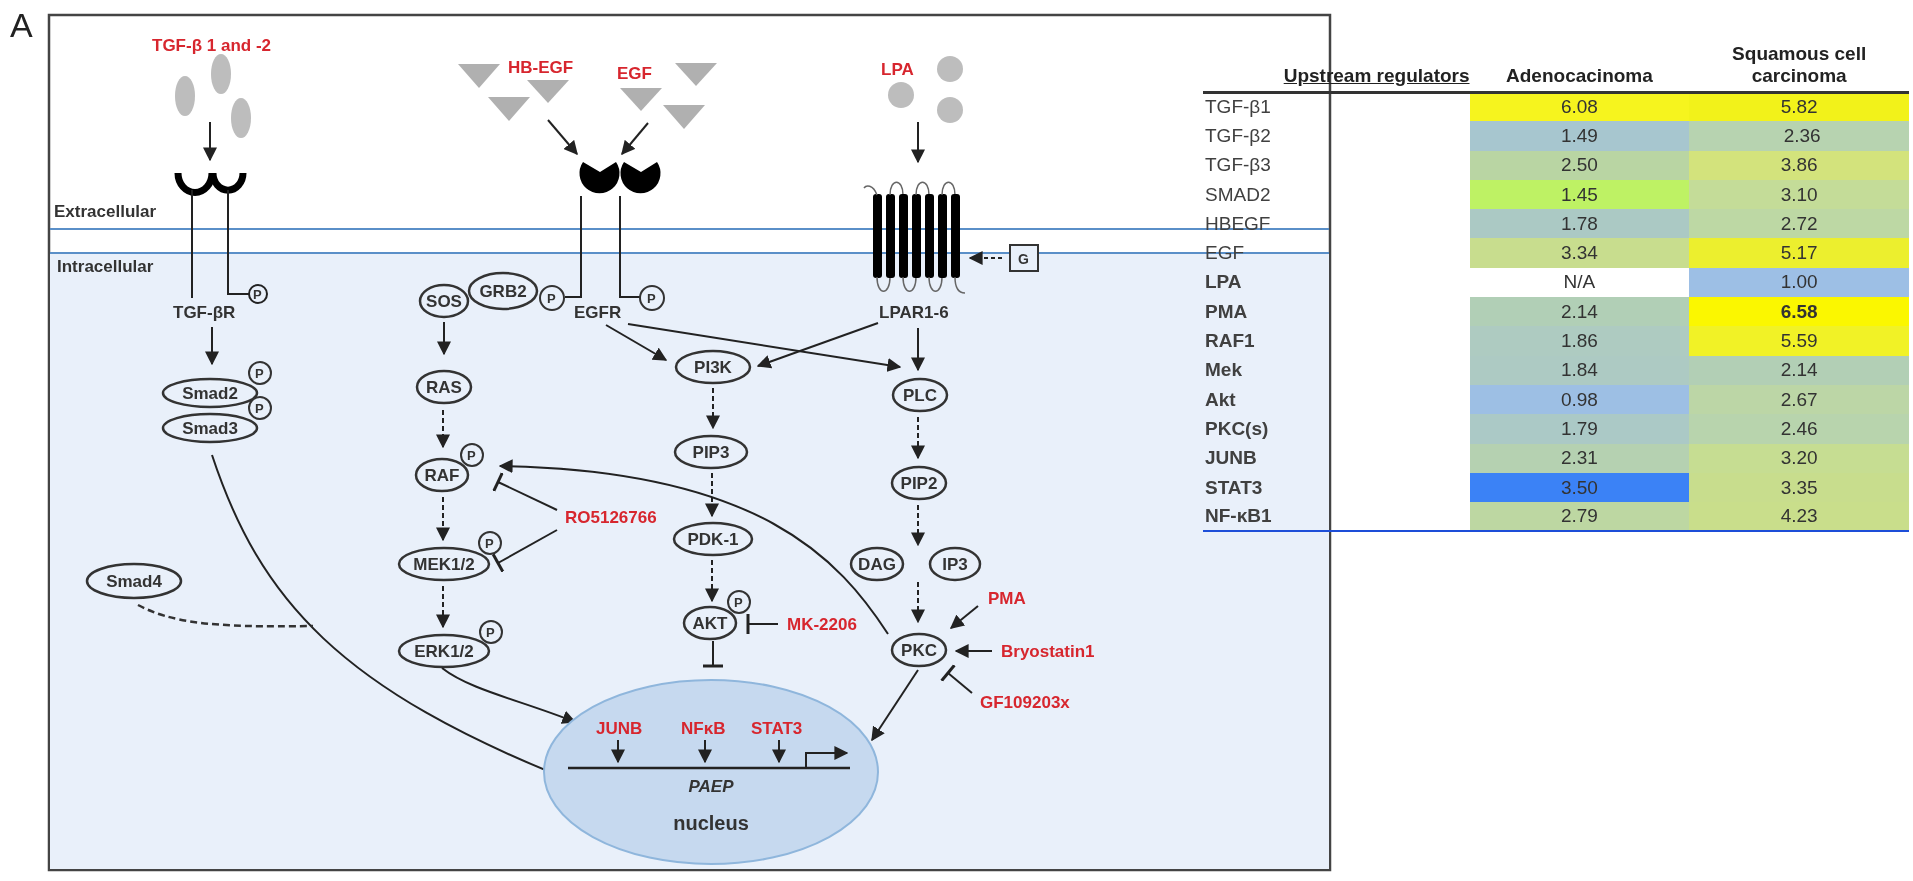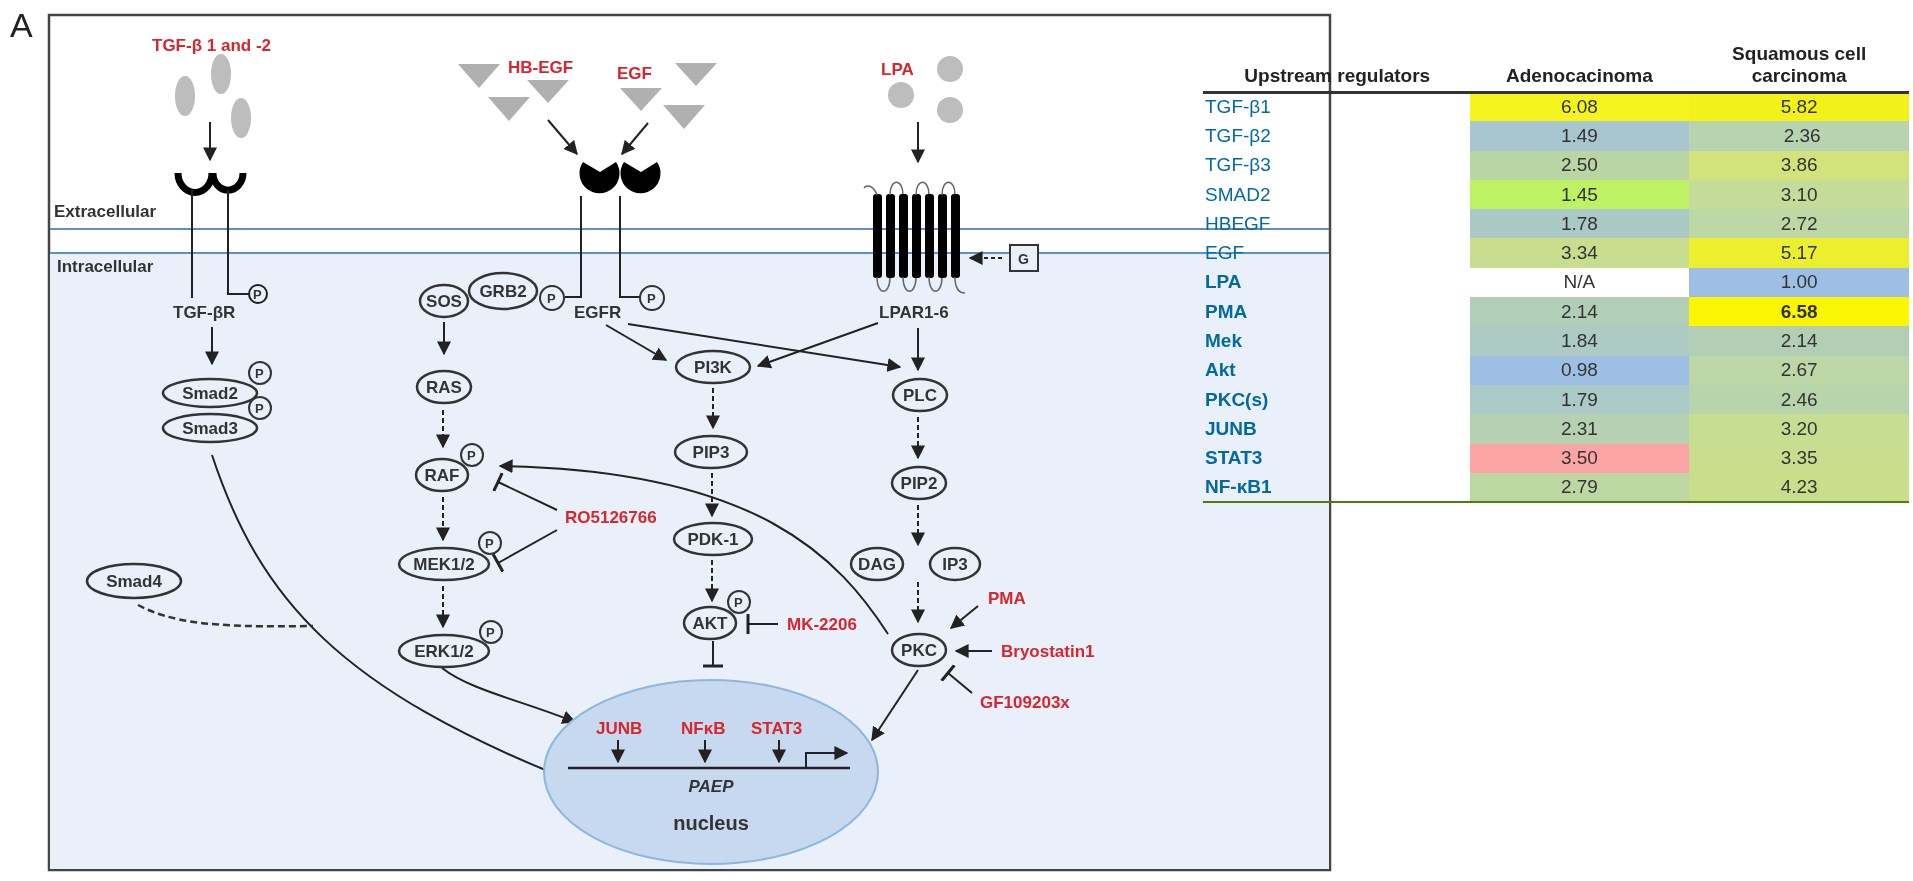--- a/index.html
+++ b/index.html
@@ -13,7 +13,7 @@
   #table-wrap{position:absolute;left:1203px;top:22px;width:706px;}
   table{border-collapse:collapse;width:706px;font-family:"Liberation Sans",sans-serif;}
   th{font-weight:bold;font-size:19px;color:#222;vertical-align:bottom;padding:0 0 4px 0;text-align:center;}
-  th.first{text-align:center;padding-left:2px;}
+  th.first{text-align:right;padding-left:2px;text-decoration:underline;}
   thead tr{border-bottom:3px solid #333;}
   tbody tr{height:29.3px;}
   td{font-size:19px;color:#333;text-align:center;padding:0;}

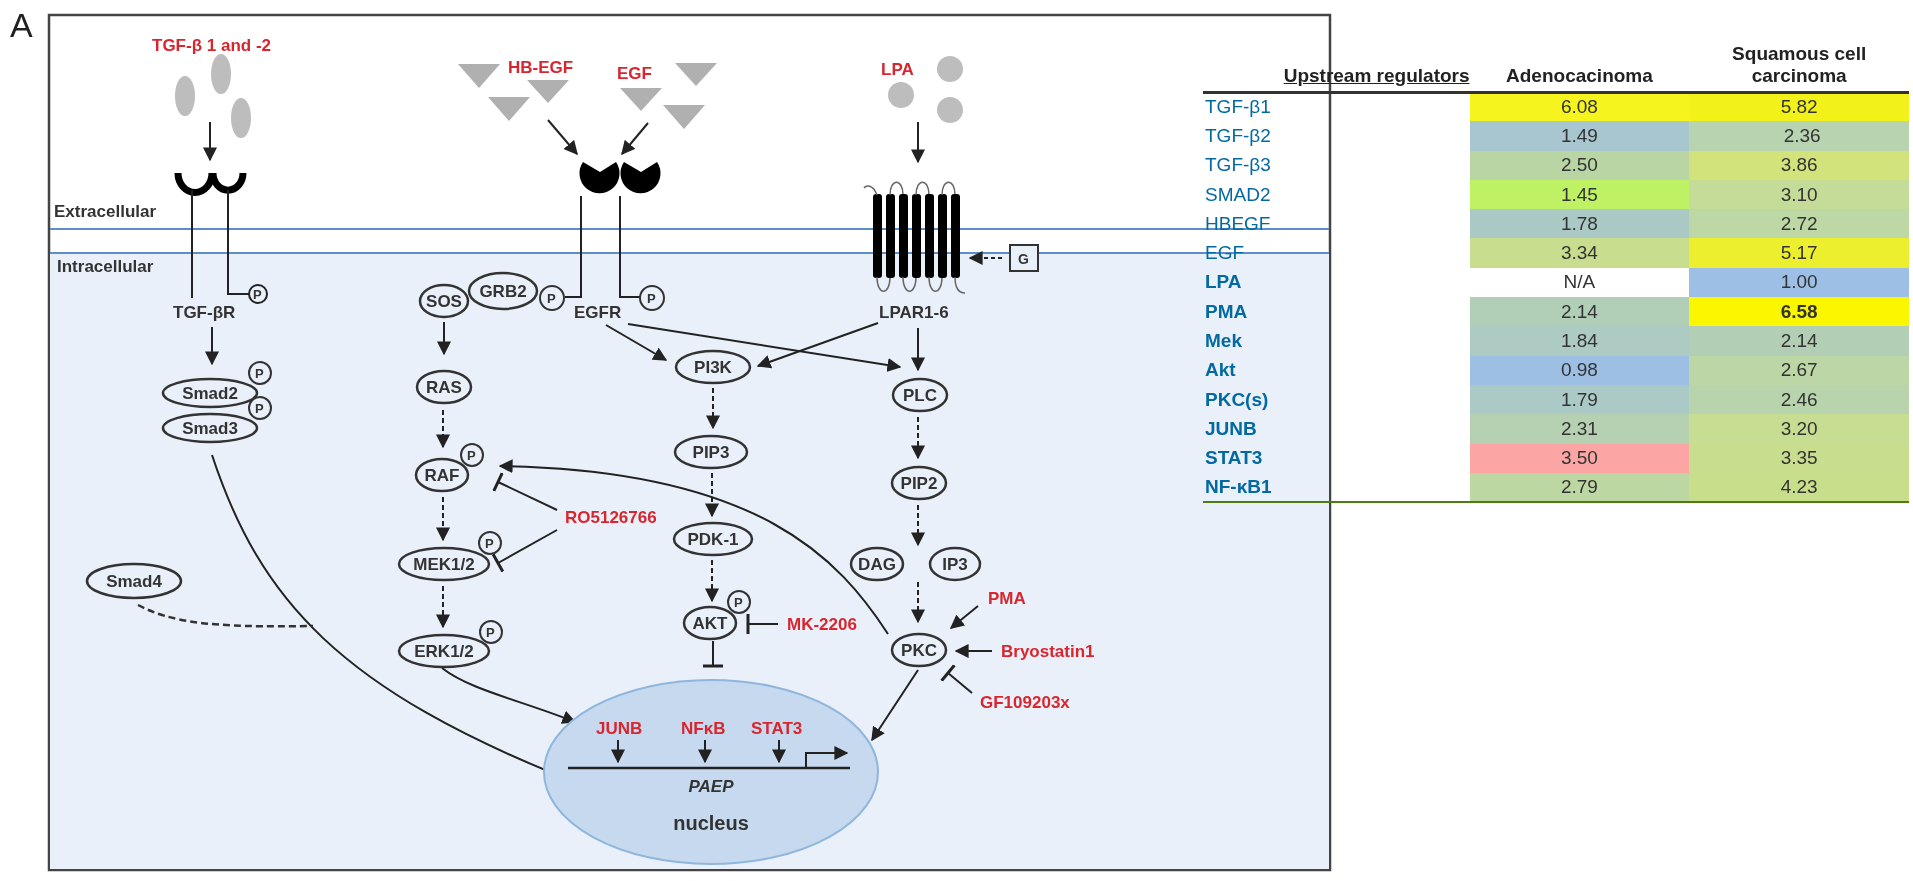--- a/index.html
+++ b/index.html
@@ -17,7 +17,7 @@
   thead tr{border-bottom:3px solid #333;}
   tbody tr{height:29.3px;}
   td{font-size:19px;color:#333;text-align:center;padding:0;}
-  td.name{text-align:left;padding-left:2px;font-weight:normal;color:#0369a1;width:265px;}
+  td.name{text-align:left;padding-left:2px;font-weight:normal;color:#404040;width:265px;}
   td.name.bold{font-weight:bold;}
   tbody tr:last-child{border-bottom:2px solid #4d7c0f;}
 </style>

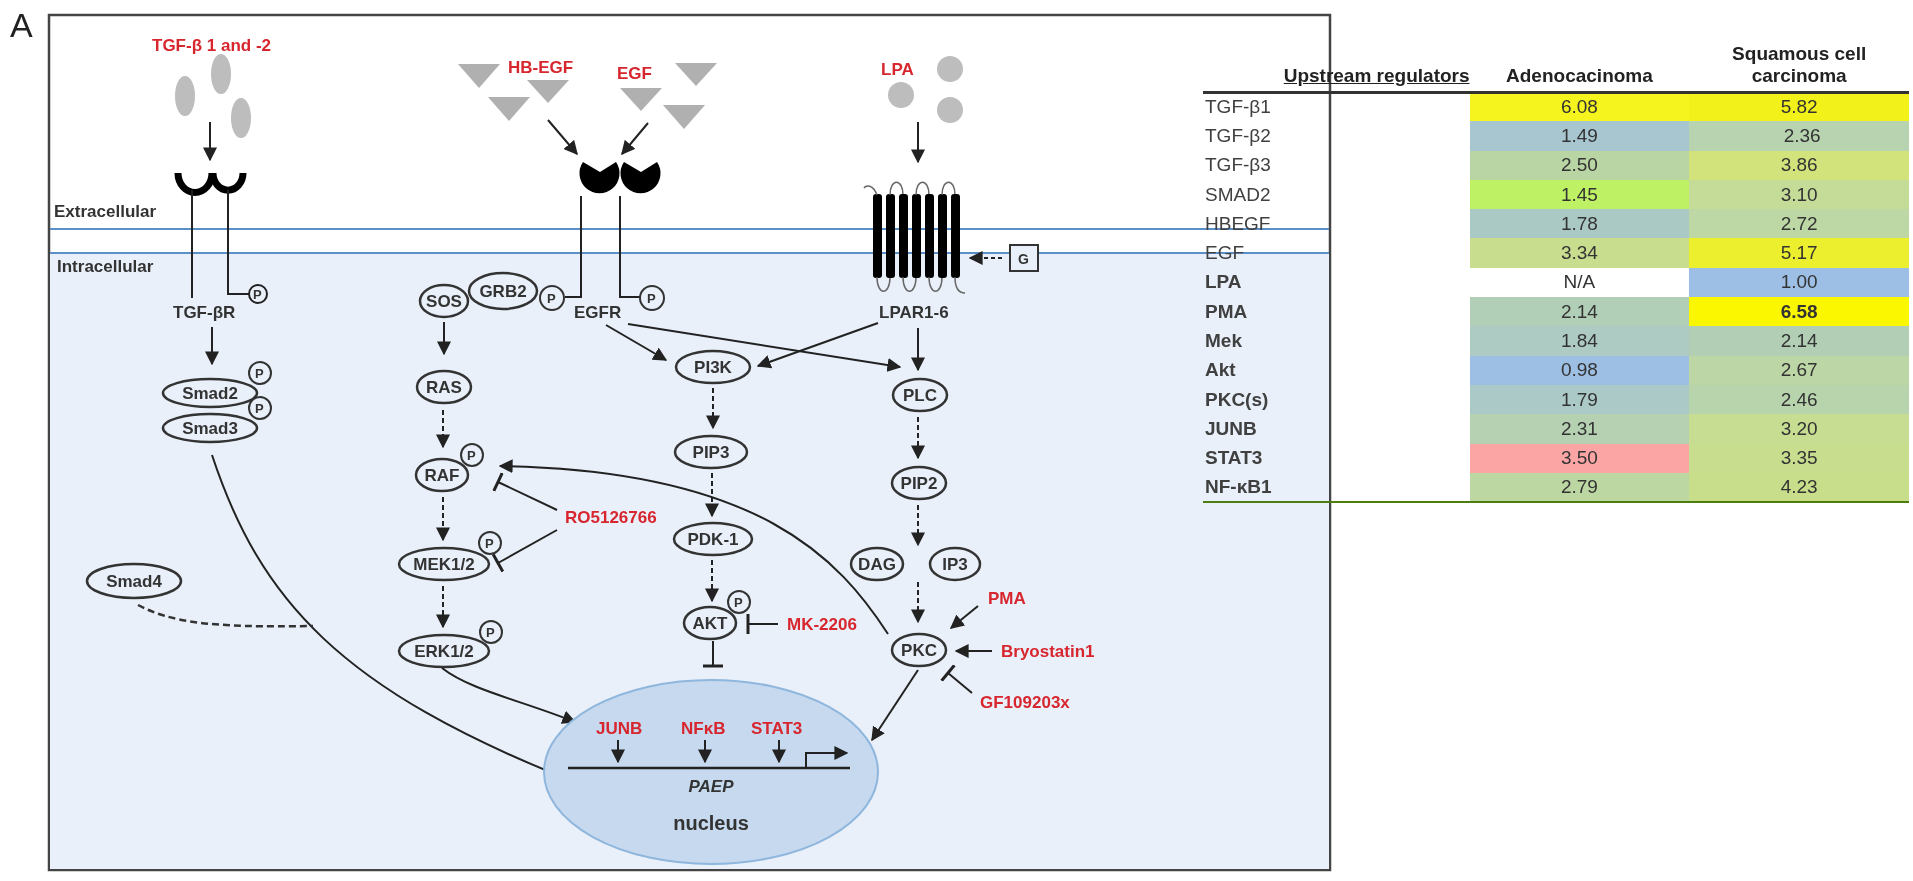--- a/index.html
+++ b/index.html
@@ -264,6 +264,11 @@
           <td style="background: rgb(251, 247, 0); font-weight: bold;">6.58</td>
         </tr>
         <tr>
+          <td class="name bold">RAF1</td>
+          <td style="background: rgb(174, 203, 193);">1.86</td>
+          <td style="background: rgb(241, 242, 38);">5.59</td>
+        </tr>
+        <tr>
           <td class="name bold">Mek</td>
           <td style="background: rgb(173, 202, 195);">1.84</td>
           <td style="background: rgb(178, 207, 181);">2.14</td>

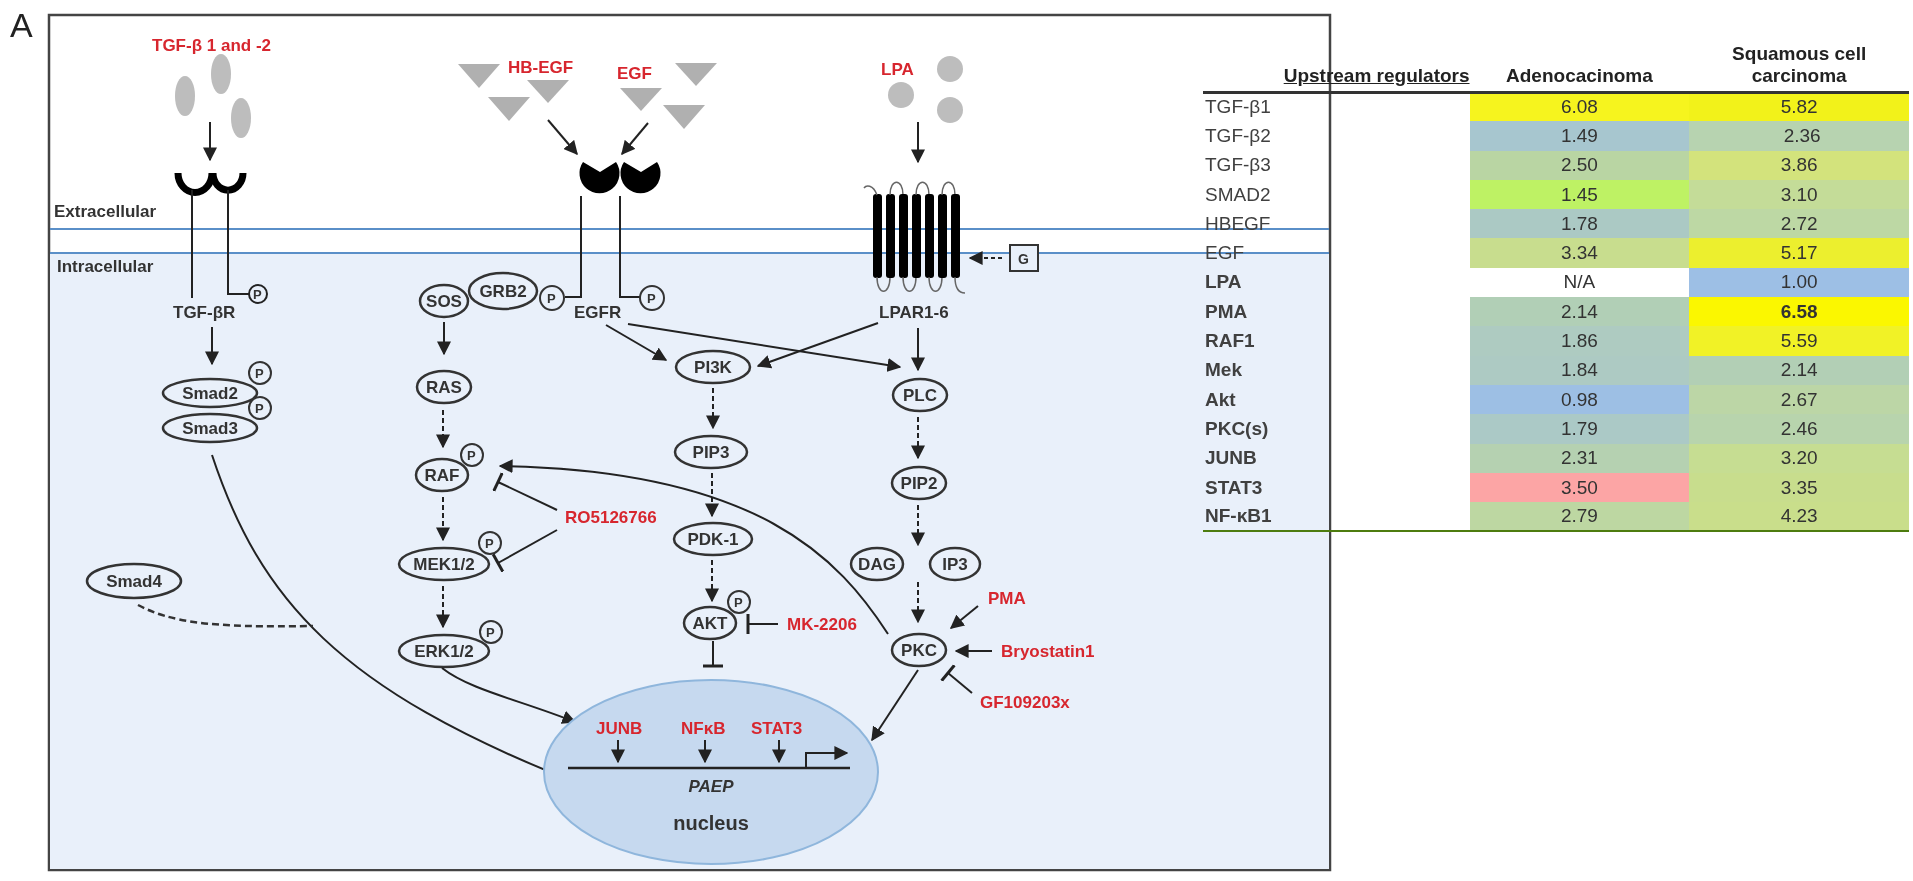--- a/index.html
+++ b/index.html
@@ -290,7 +290,7 @@
         </tr>
         <tr>
           <td class="name bold">STAT3</td>
-          <td style="background: #fca5a5;">3.50</td>
+          <td style="background: #3b82f6;">3.50</td>
           <td style="background: rgb(200, 221, 141);">3.35</td>
         </tr>
         <tr>

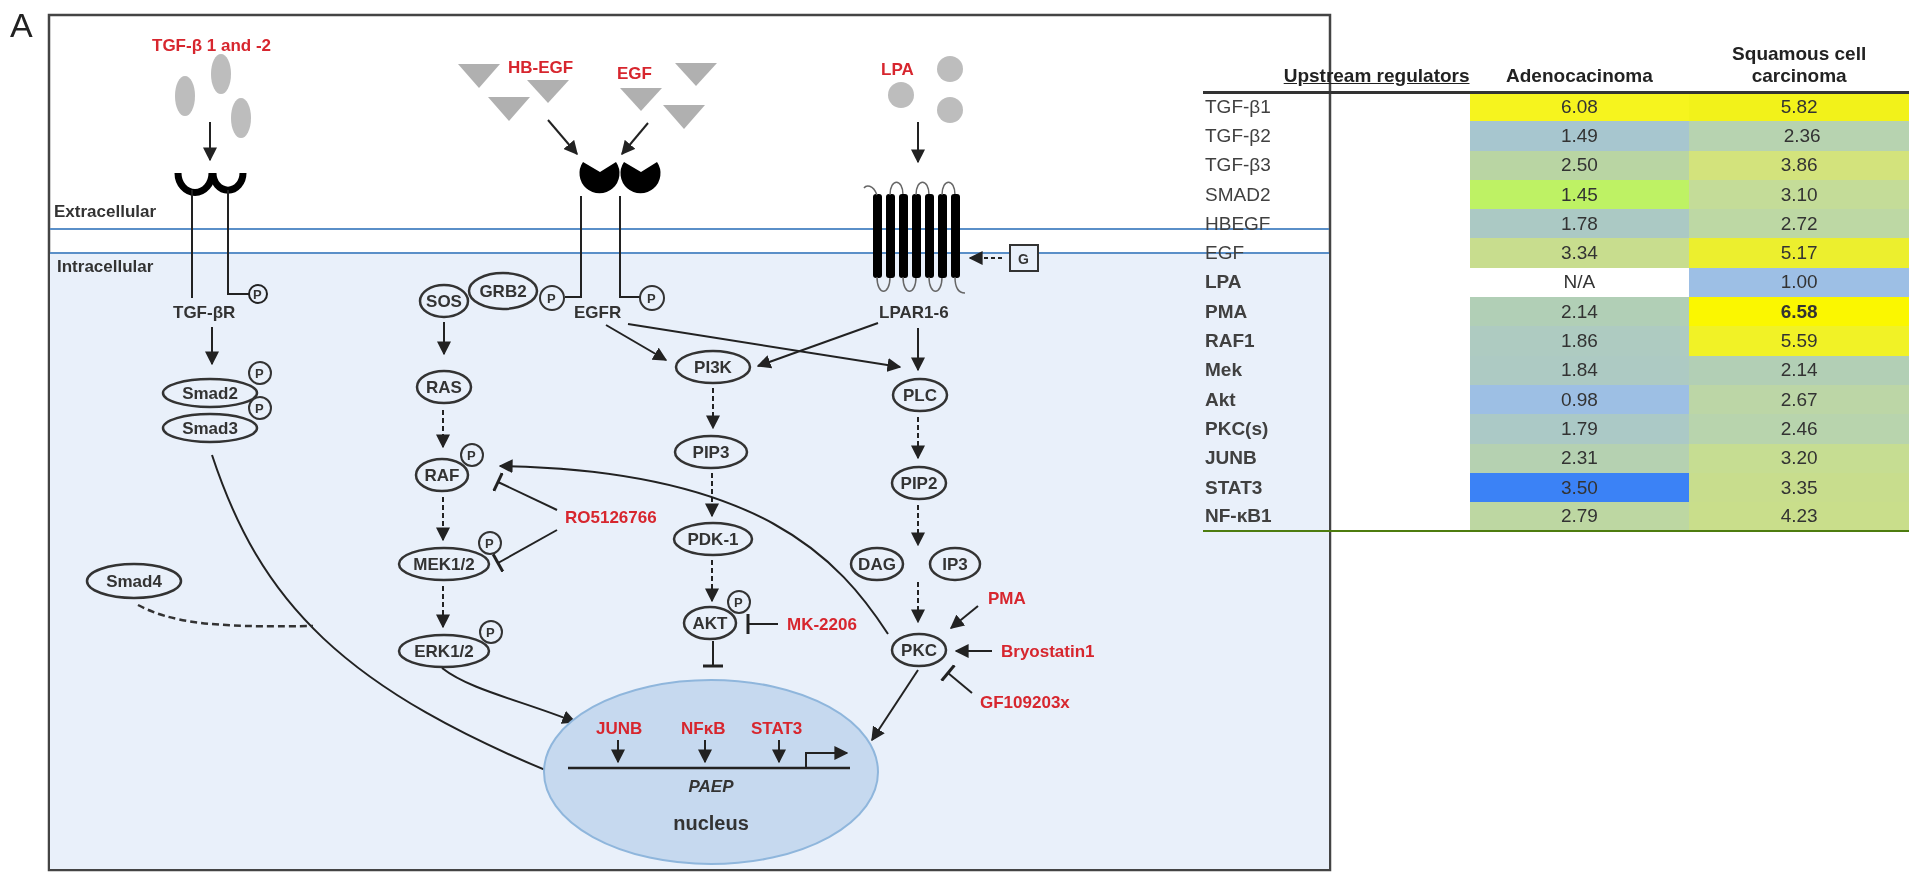--- a/index.html
+++ b/index.html
@@ -19,7 +19,7 @@
   td{font-size:19px;color:#333;text-align:center;padding:0;}
   td.name{text-align:left;padding-left:2px;font-weight:normal;color:#404040;width:265px;}
   td.name.bold{font-weight:bold;}
-  tbody tr:last-child{border-bottom:2px solid #4d7c0f;}
+  tbody tr:last-child{border-bottom:2px solid #1d4ed8;}
 </style>
 </head>
 <body>

